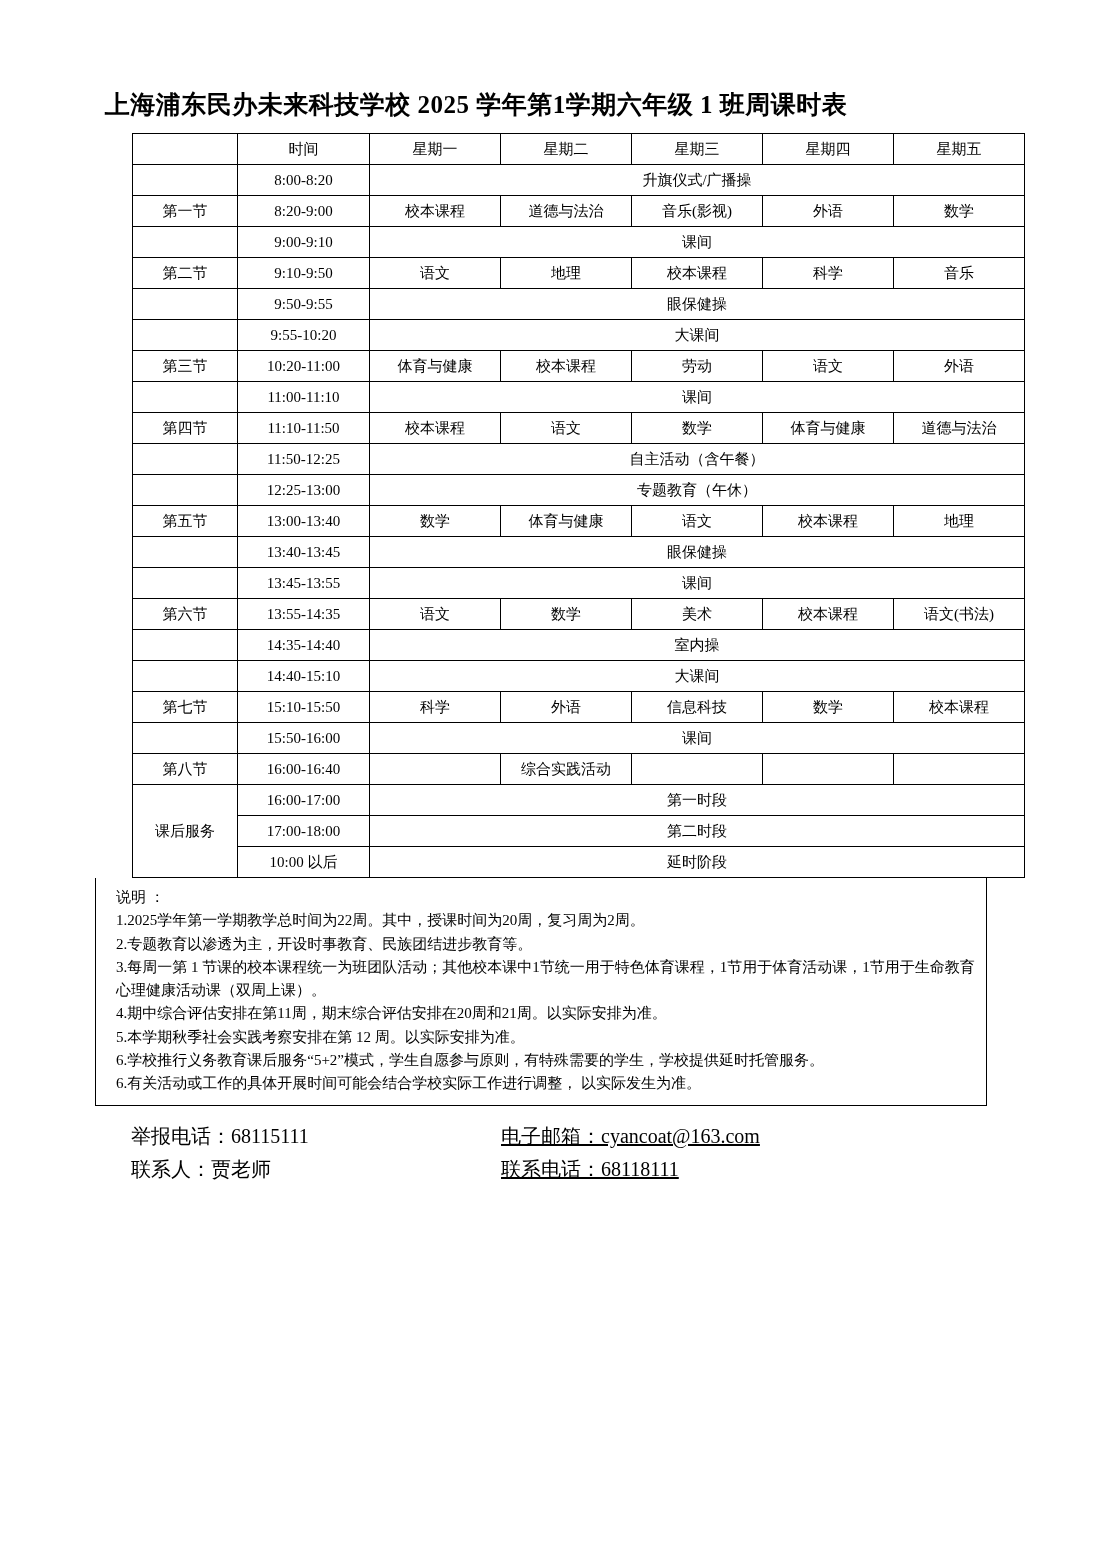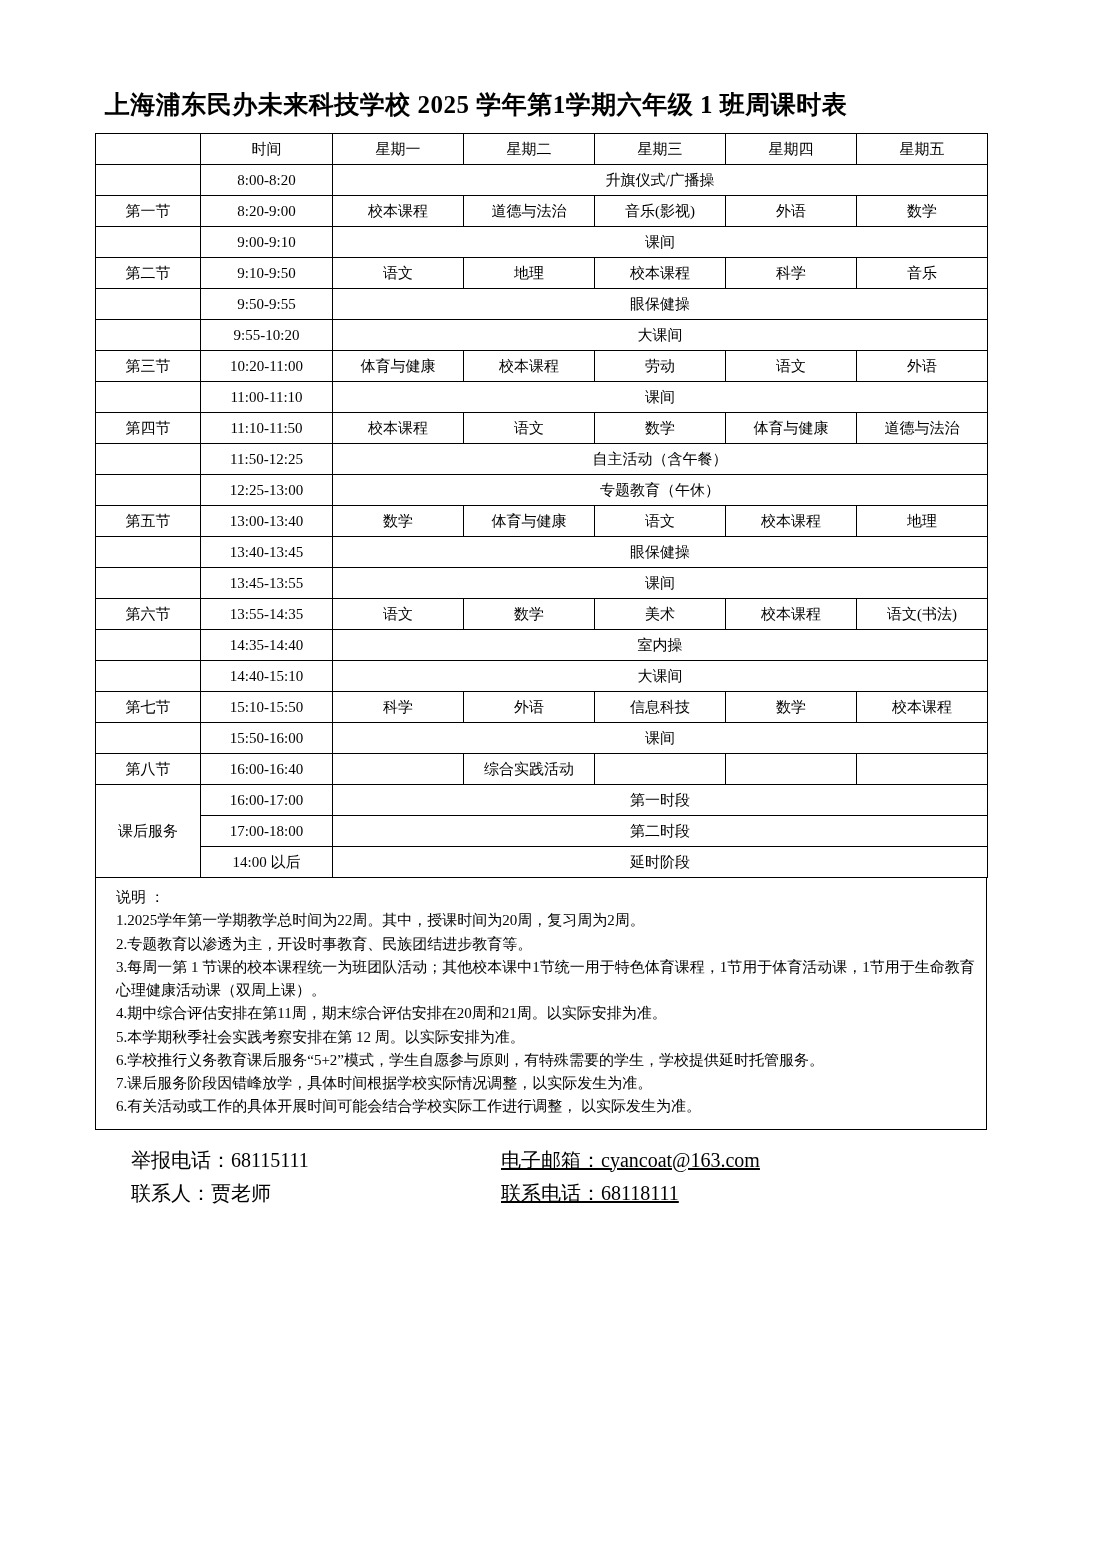--- a/index.html
+++ b/index.html
@@ -34,6 +34,7 @@
     width: 892px;
     table-layout: fixed;
     font-size: 15px;
+    margin-left: 37px;
   }
   table.sched td {
     border: 1px solid #000000;

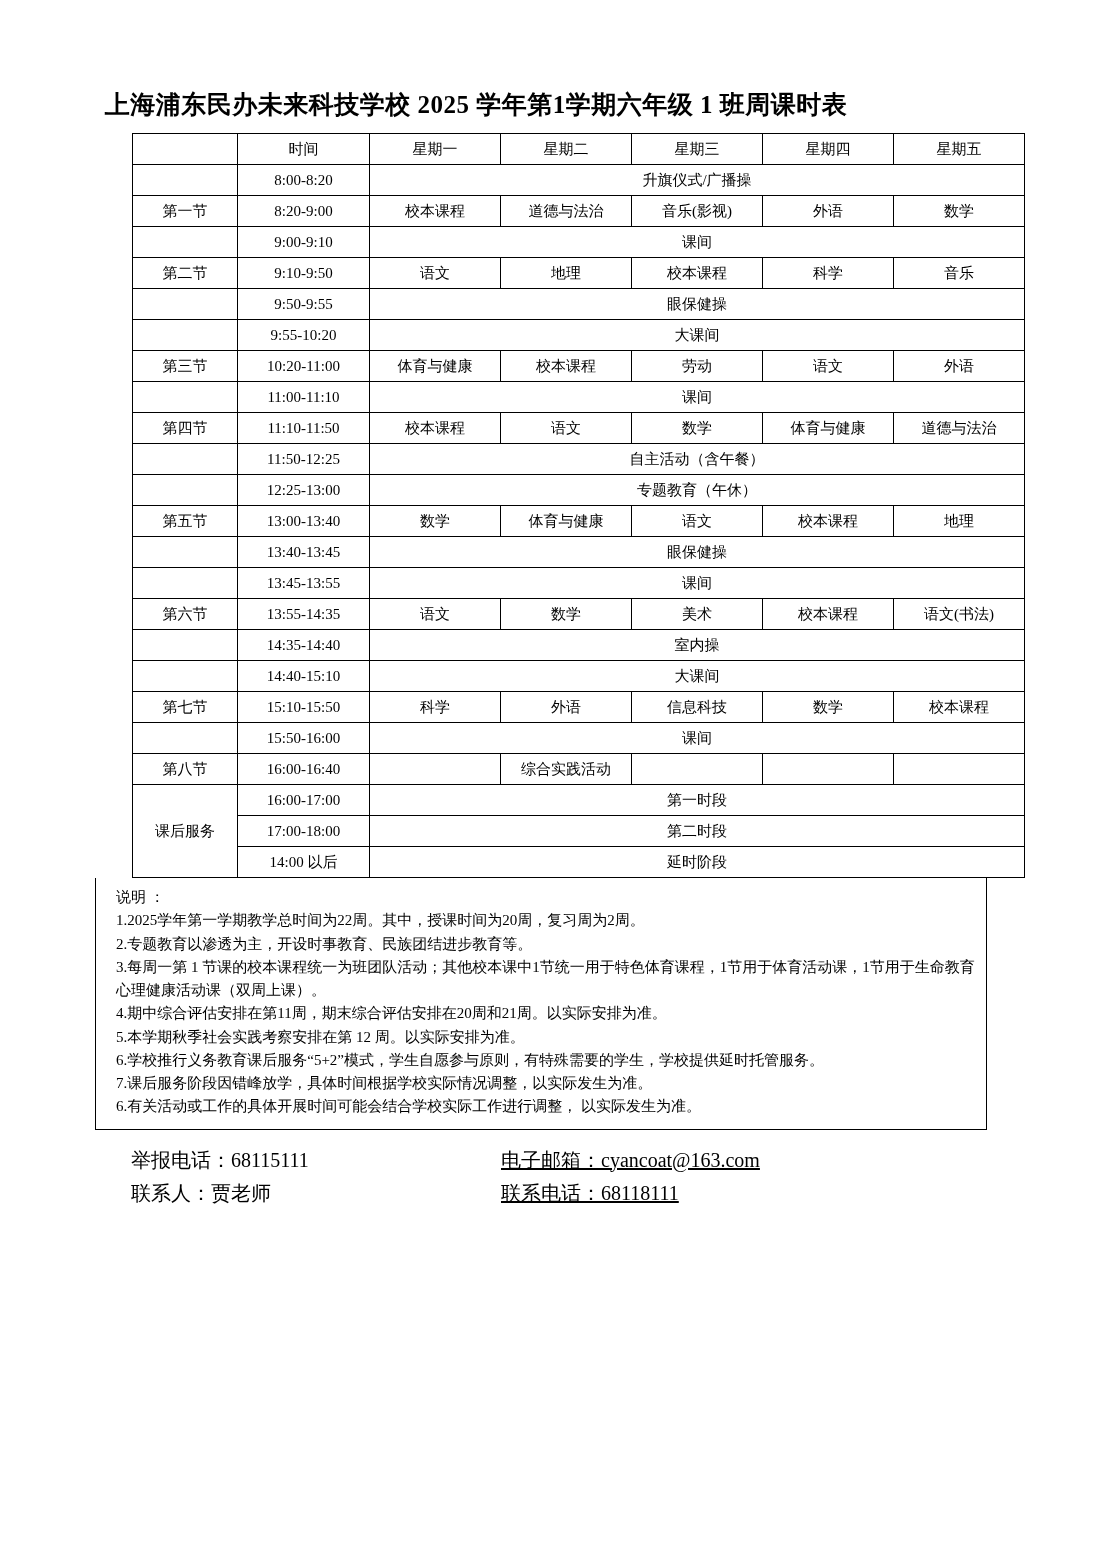--- a/index.html
+++ b/index.html
@@ -246,7 +246,7 @@
           <td colspan="5" class="span-all">第二时段</td>
         </tr>
         <tr>
-          <td class="time-cell">14:00 以后</td>
+          <td class="time-cell">10:00 以后</td>
           <td colspan="5" class="span-all">延时阶段</td>
         </tr>
       </tbody>

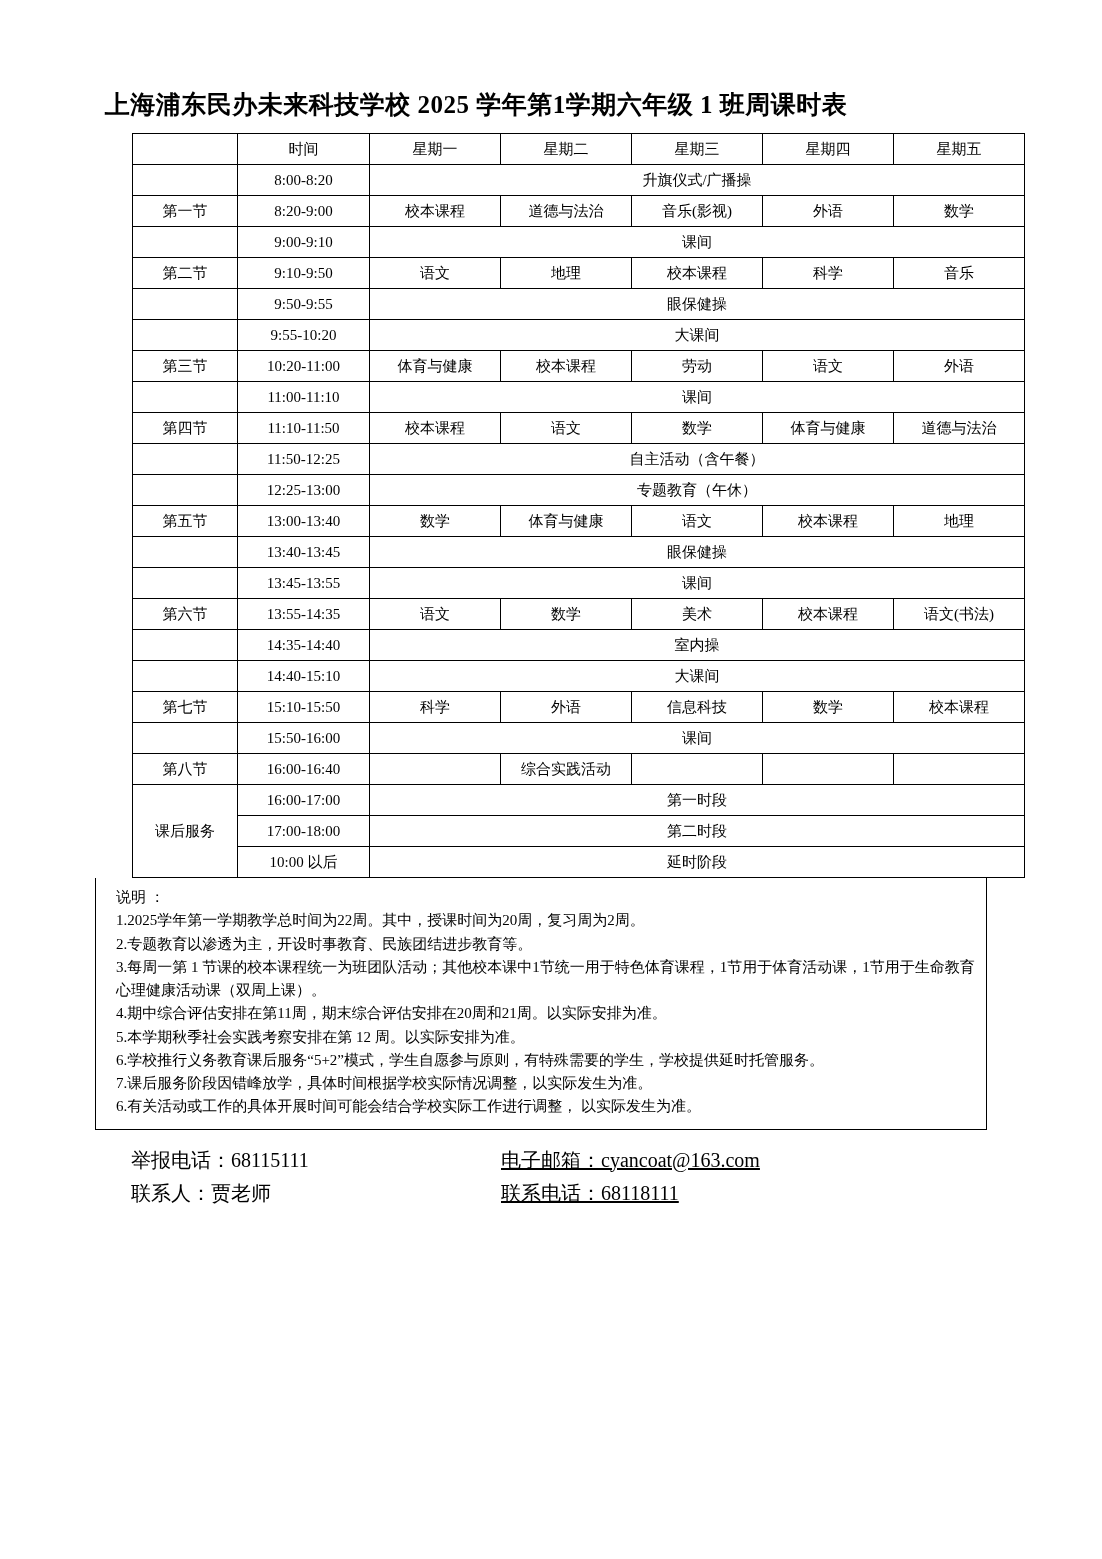--- a/index.html
+++ b/index.html
@@ -261,7 +261,6 @@
         <div class="nline">4.期中综合评估安排在第11周，期末综合评估安排在20周和21周。以实际安排为准。</div>
         <div class="nline">5.本学期秋季社会实践考察安排在第 12 周。以实际安排为准。</div>
         <div class="nline">6.学校推行义务教育课后服务“5+2”模式，学生自愿参与原则，有特殊需要的学生，学校提供延时托管服务。</div>
-        <div class="nline">7.课后服务阶段因错峰放学，具体时间根据学校实际情况调整，以实际发生为准。</div>
         <div class="nline">6.有关活动或工作的具体开展时间可能会结合学校实际工作进行调整， 以实际发生为准。</div>
       </div>
   </div>

